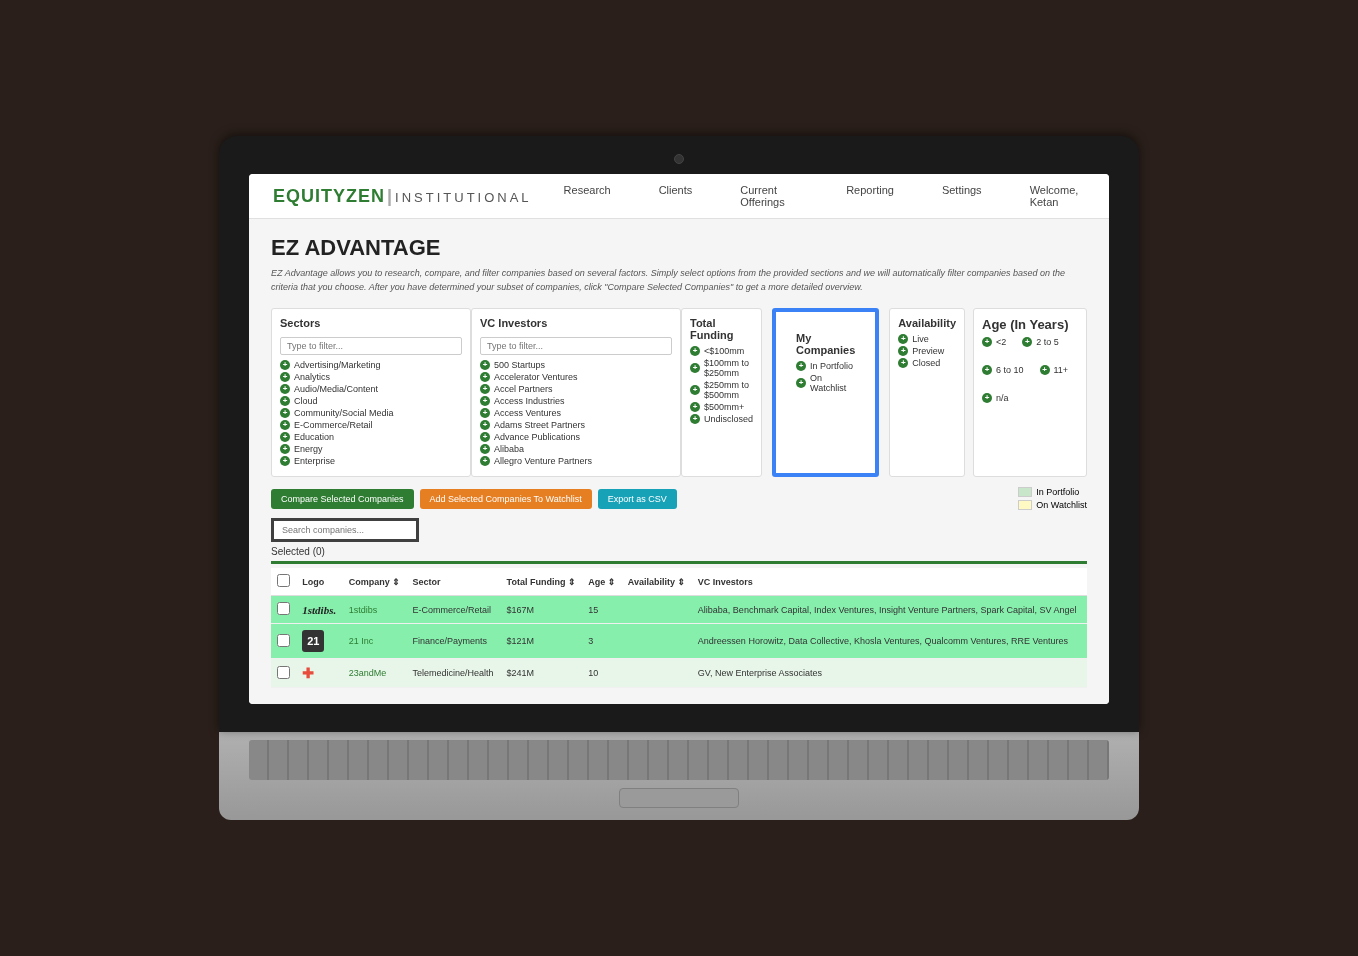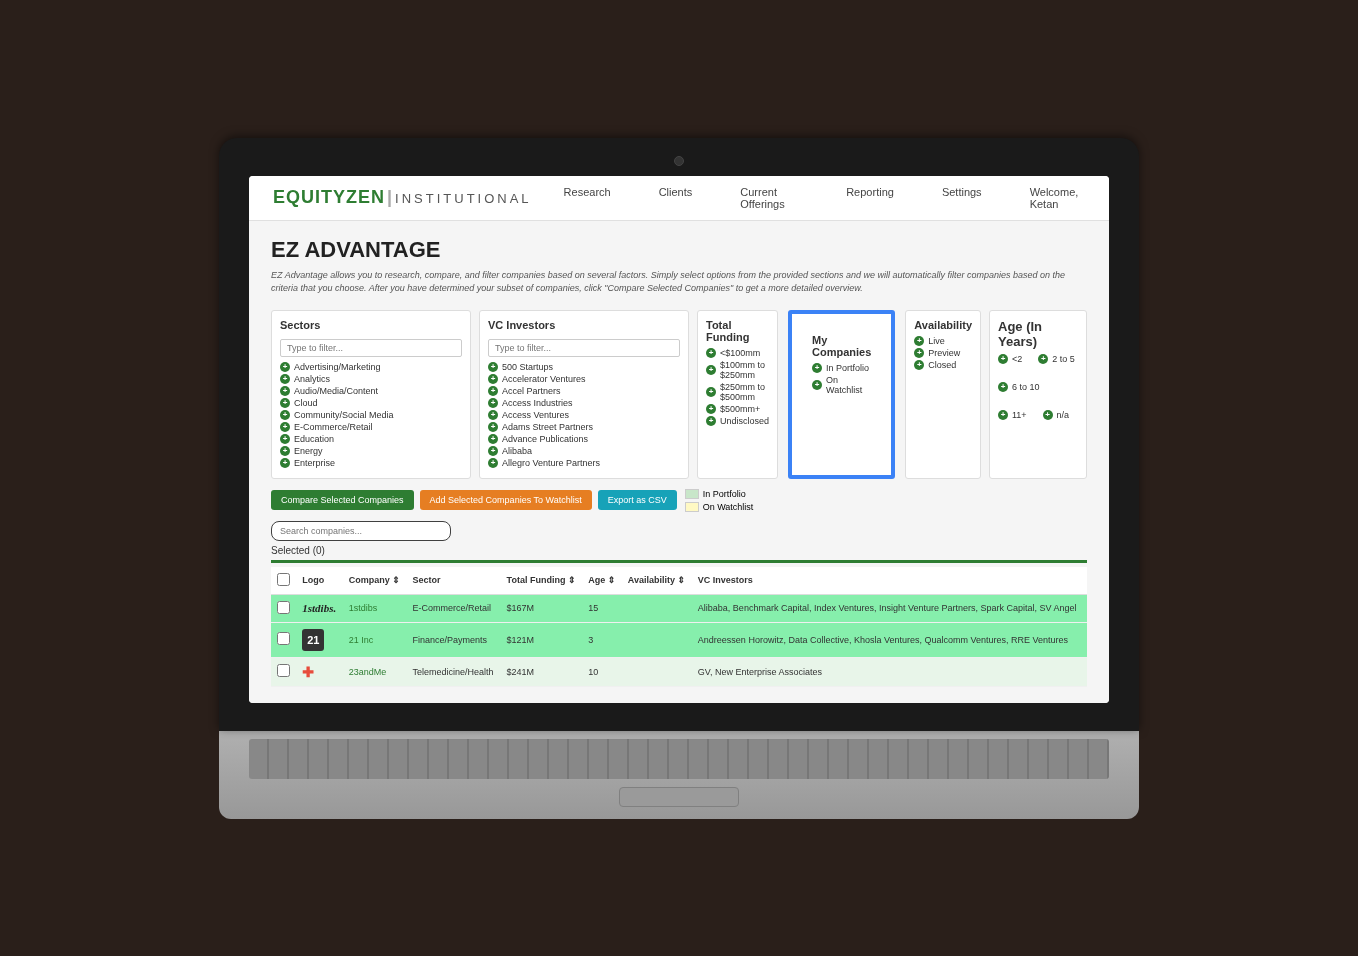--- a/index.html
+++ b/index.html
@@ -100,7 +100,7 @@
     
     .filters-row {
       display: flex;
-      gap: 8px;
+      gap: 0;
       margin-bottom: 10px;
     }
 

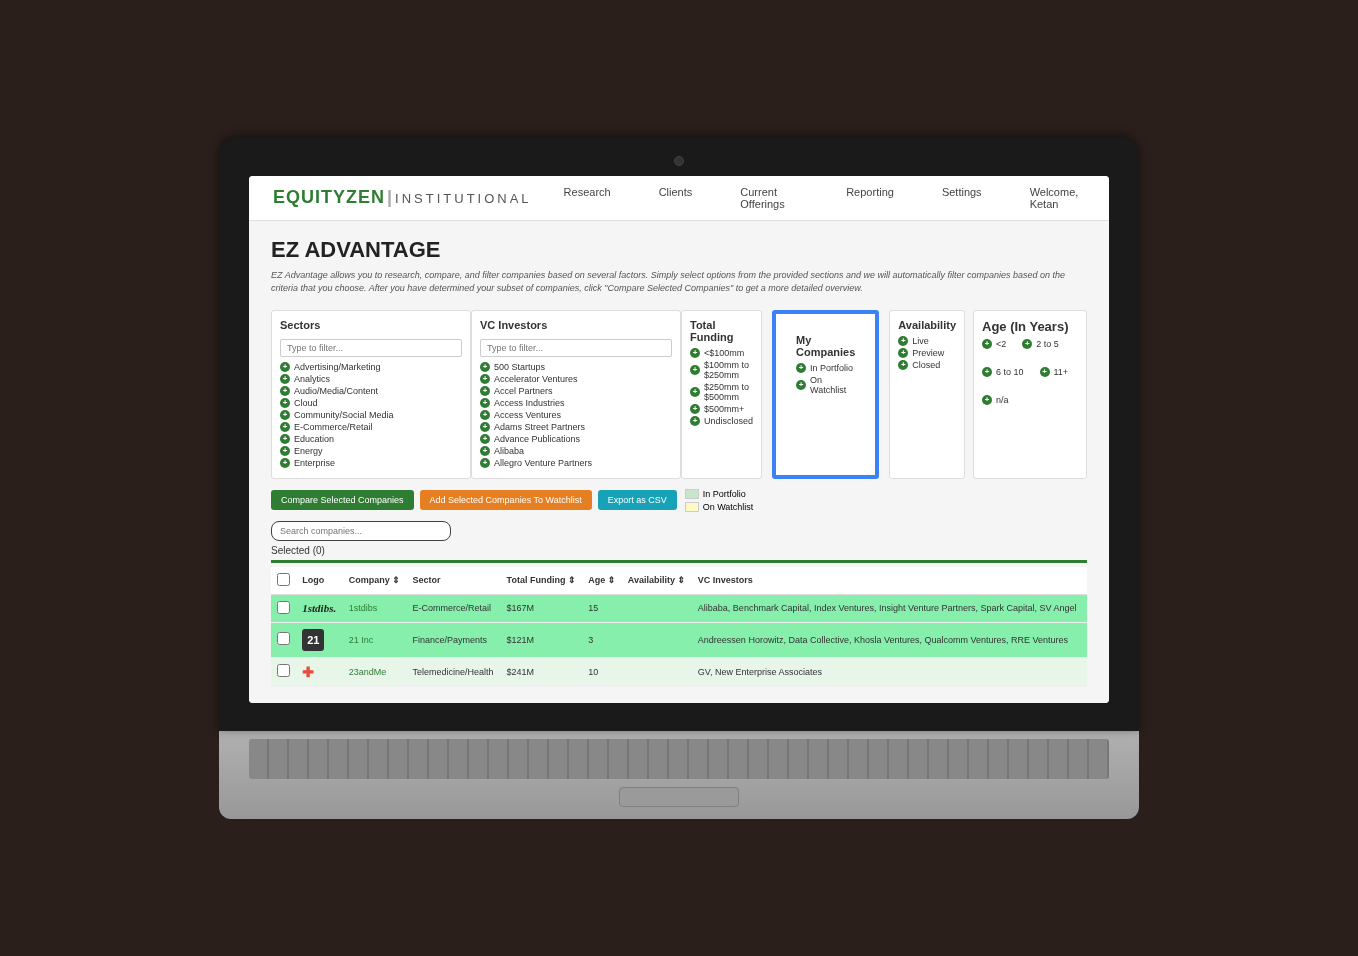--- a/index.html
+++ b/index.html
@@ -241,6 +241,7 @@
       align-items: center;
       gap: 8px;
       margin-bottom: 8px;
+      justify-content: space-between;
     }
 
     .action-buttons {

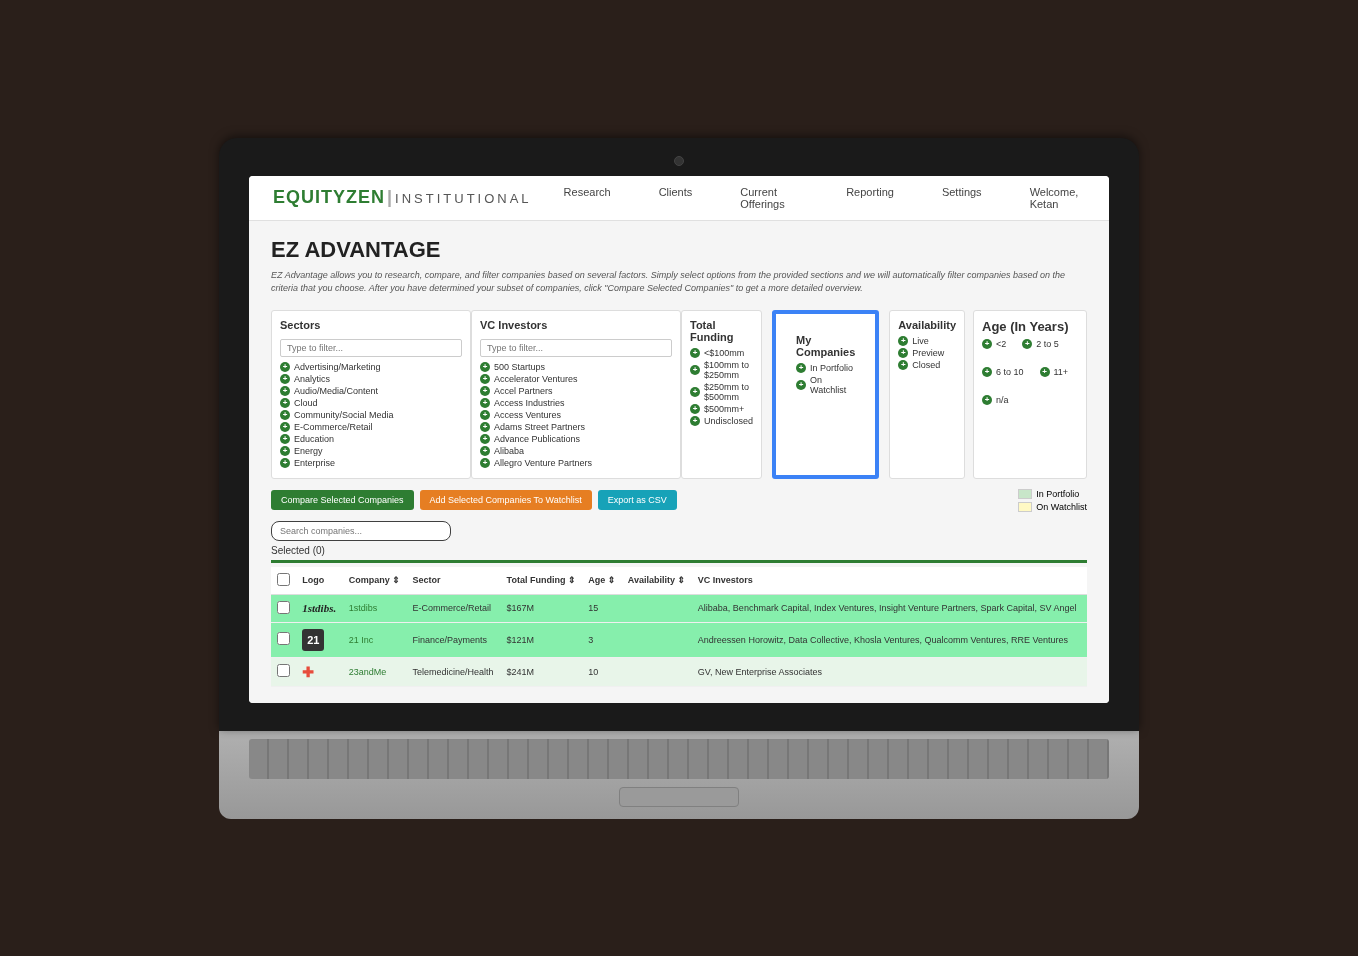--- a/index.html
+++ b/index.html
@@ -307,9 +307,9 @@
     }
 
     .search-bar input {
-      width: 180px;
-      border: 1px solid #404040;
-      border-radius: 8px;
+      width: 148px;
+      border: 3px solid #404040;
+      border-radius: 0;
       padding: 4px 8px;
       font-size: 9px;
       color: #999;

